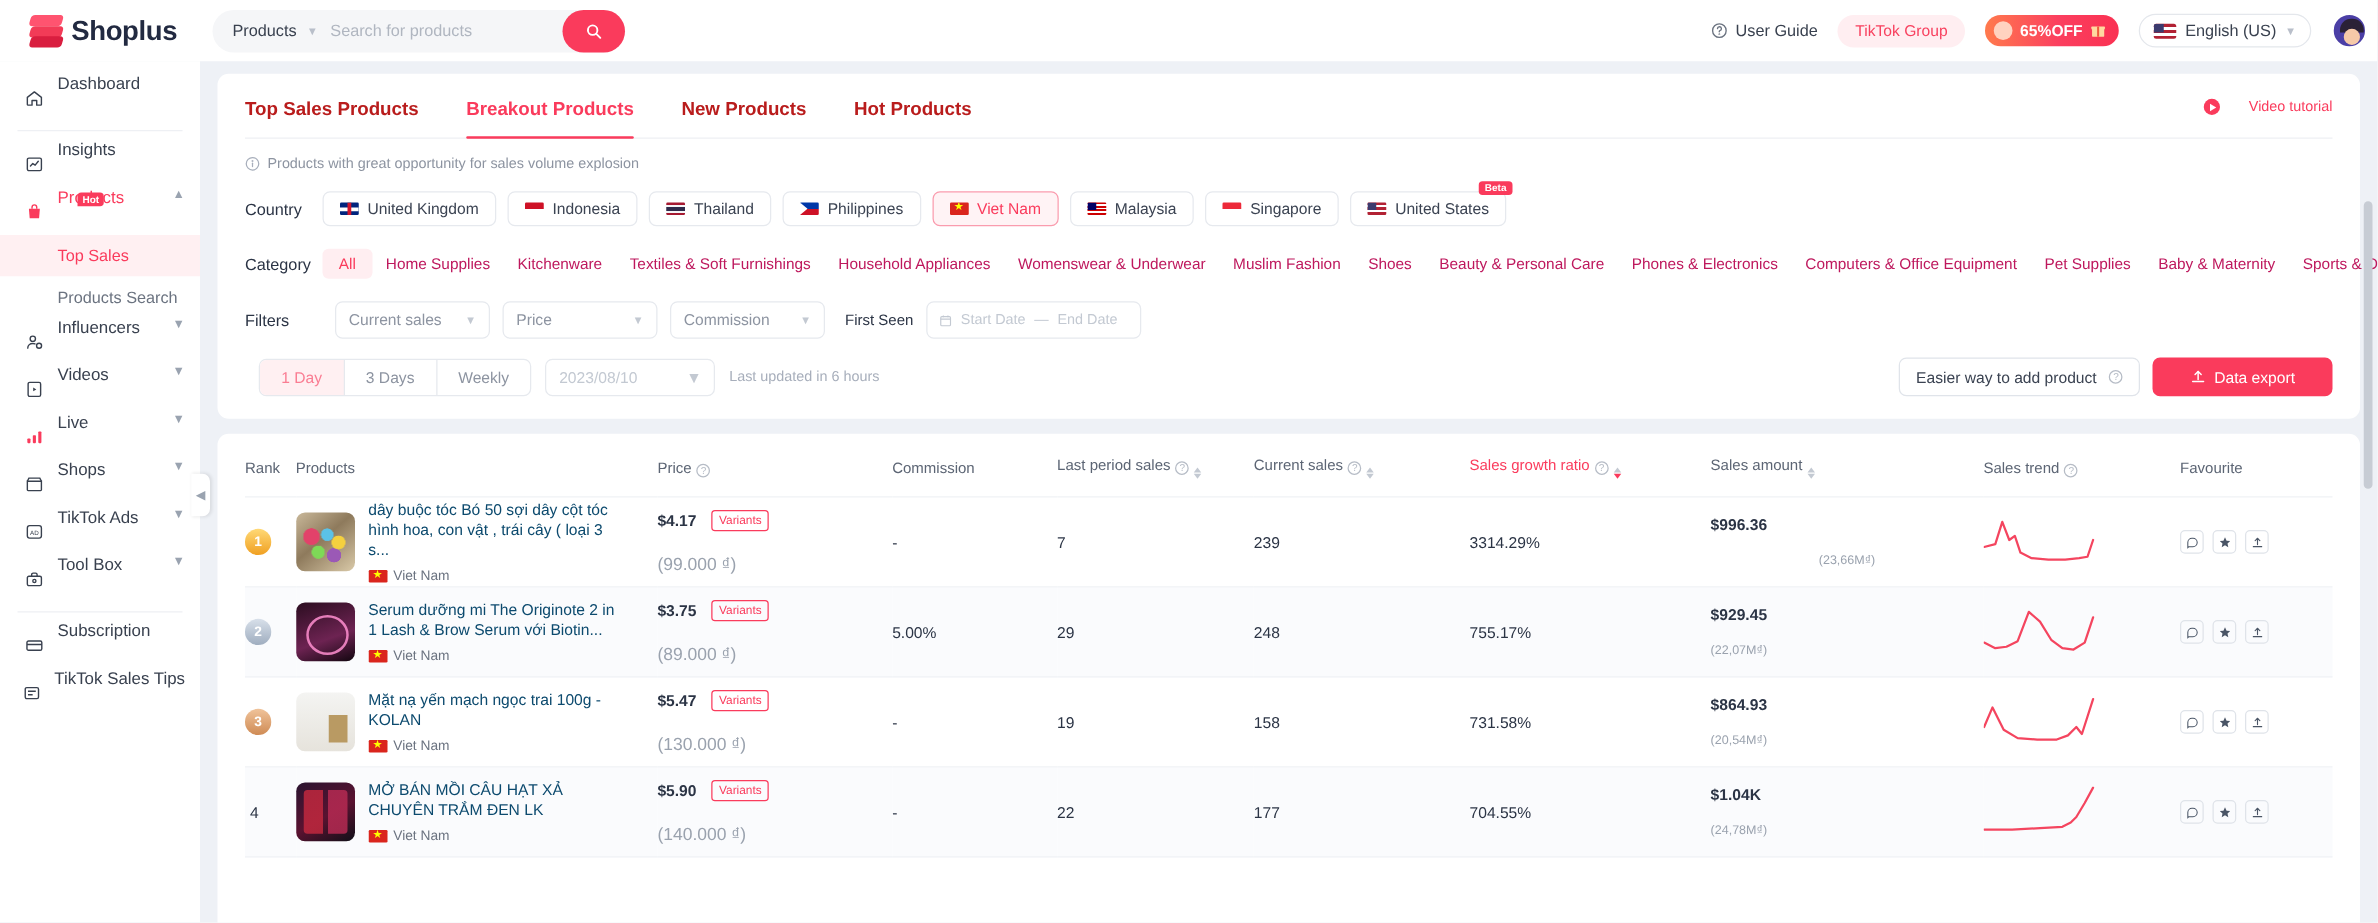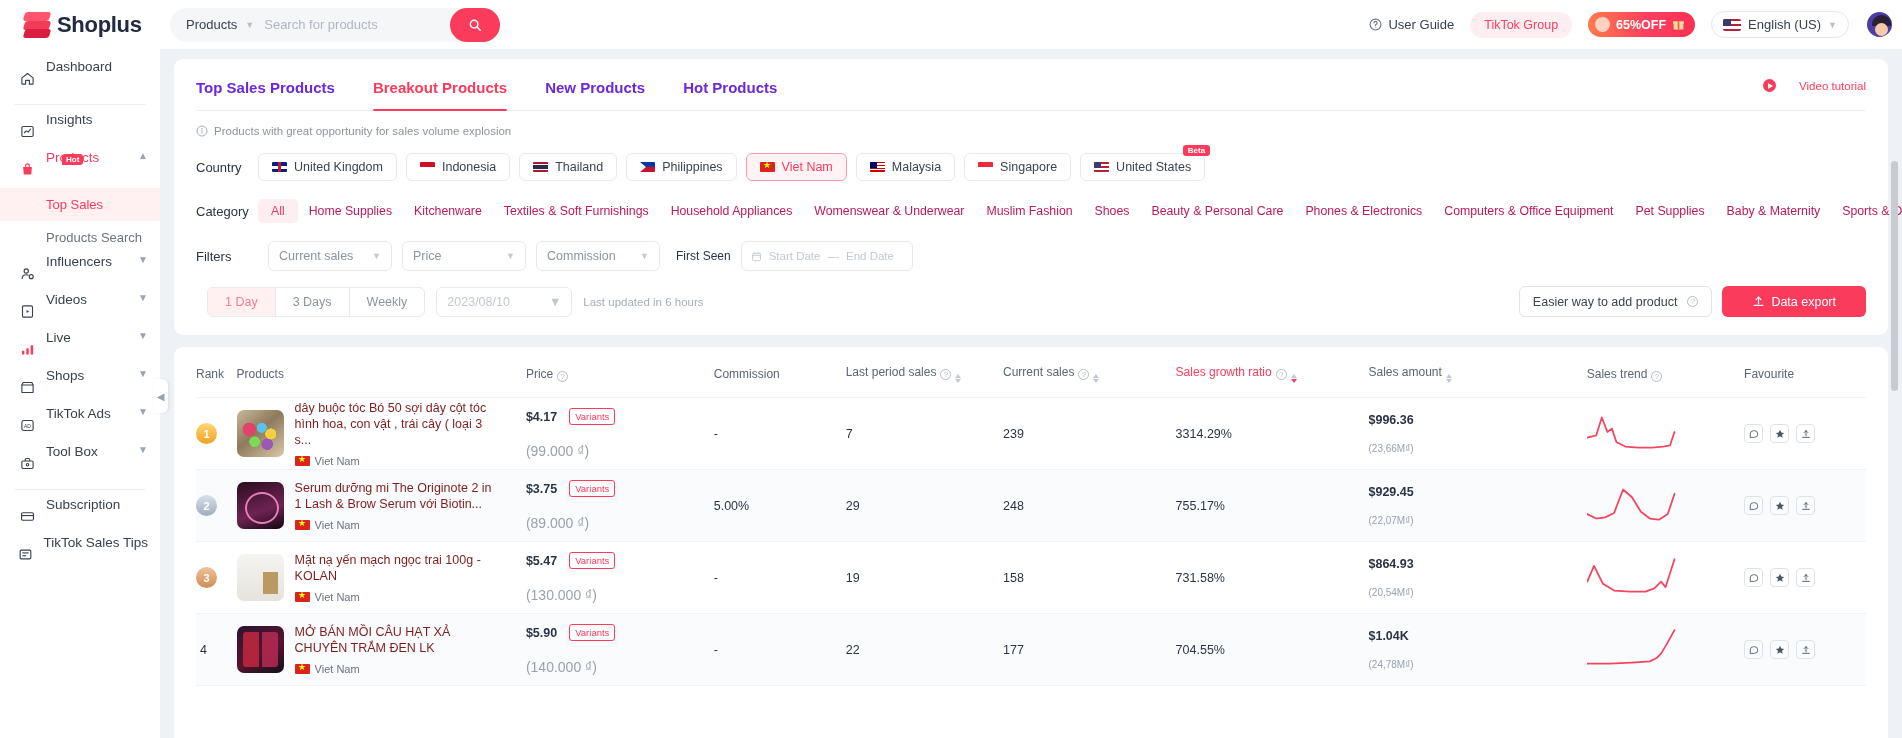--- a/index.html
+++ b/index.html
@@ -107,7 +107,7 @@
   .panel-top { padding: 0 22px 18px 22px; }
   .tabs { display: flex; gap: 38px; border-bottom: 1px solid #eef0f4; position: relative; }
   .tab {
-    padding: 20px 0 14px 0; font-size: 15px; font-weight: bold; color: #6d28d9;
+    padding: 20px 0 14px 0; font-size: 15px; font-weight: bold; color: #b91c1c;
     cursor: pointer; position: relative;
   }
   .tab.active { color: #fa3b5c; }

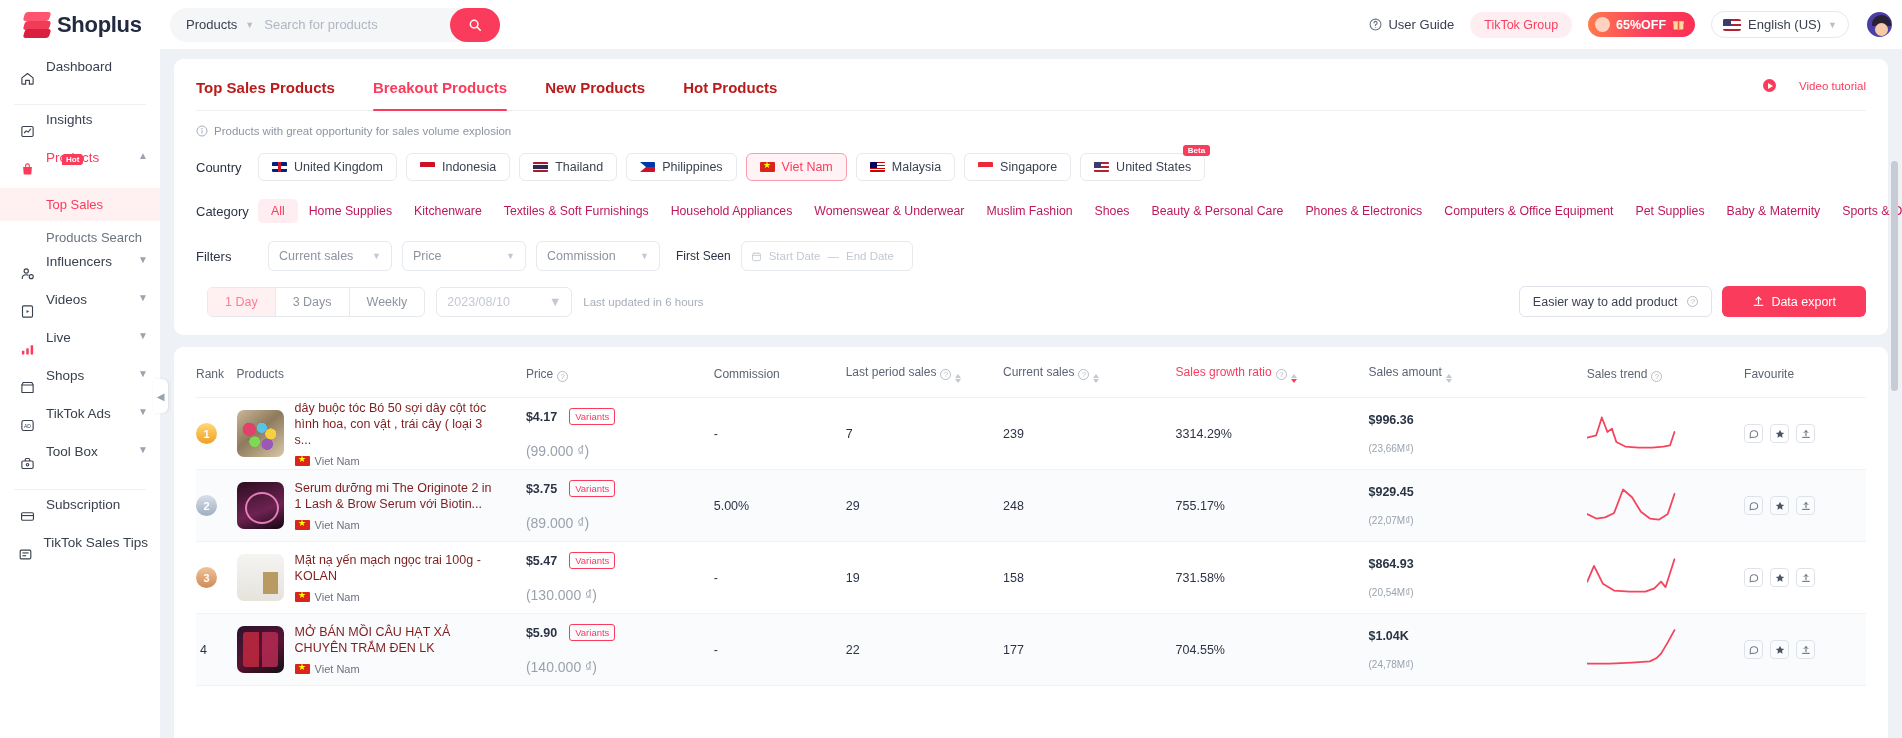--- a/index.html
+++ b/index.html
@@ -243,7 +243,7 @@
   .t4::after{content:"";position:absolute;inset:6px;background:
       linear-gradient(90deg,#c0283e 0 45%, transparent 45% 55%, #b52a52 55% 100%);opacity:.85;border-radius:3px;}
 
-  .pname { font-size: 12.5px; line-height: 16px; color: #7f1d1d; max-width: 205px; }
+  .pname { font-size: 12.5px; line-height: 16px; color: #0c4a6e; max-width: 205px; }
   .pcountry { display: flex; align-items: center; gap: 5px; margin-top: 7px; font-size: 11px; color: #6b7380; }
 
   .price-main { font-size: 12.5px; font-weight: bold; color: #2b3445; }

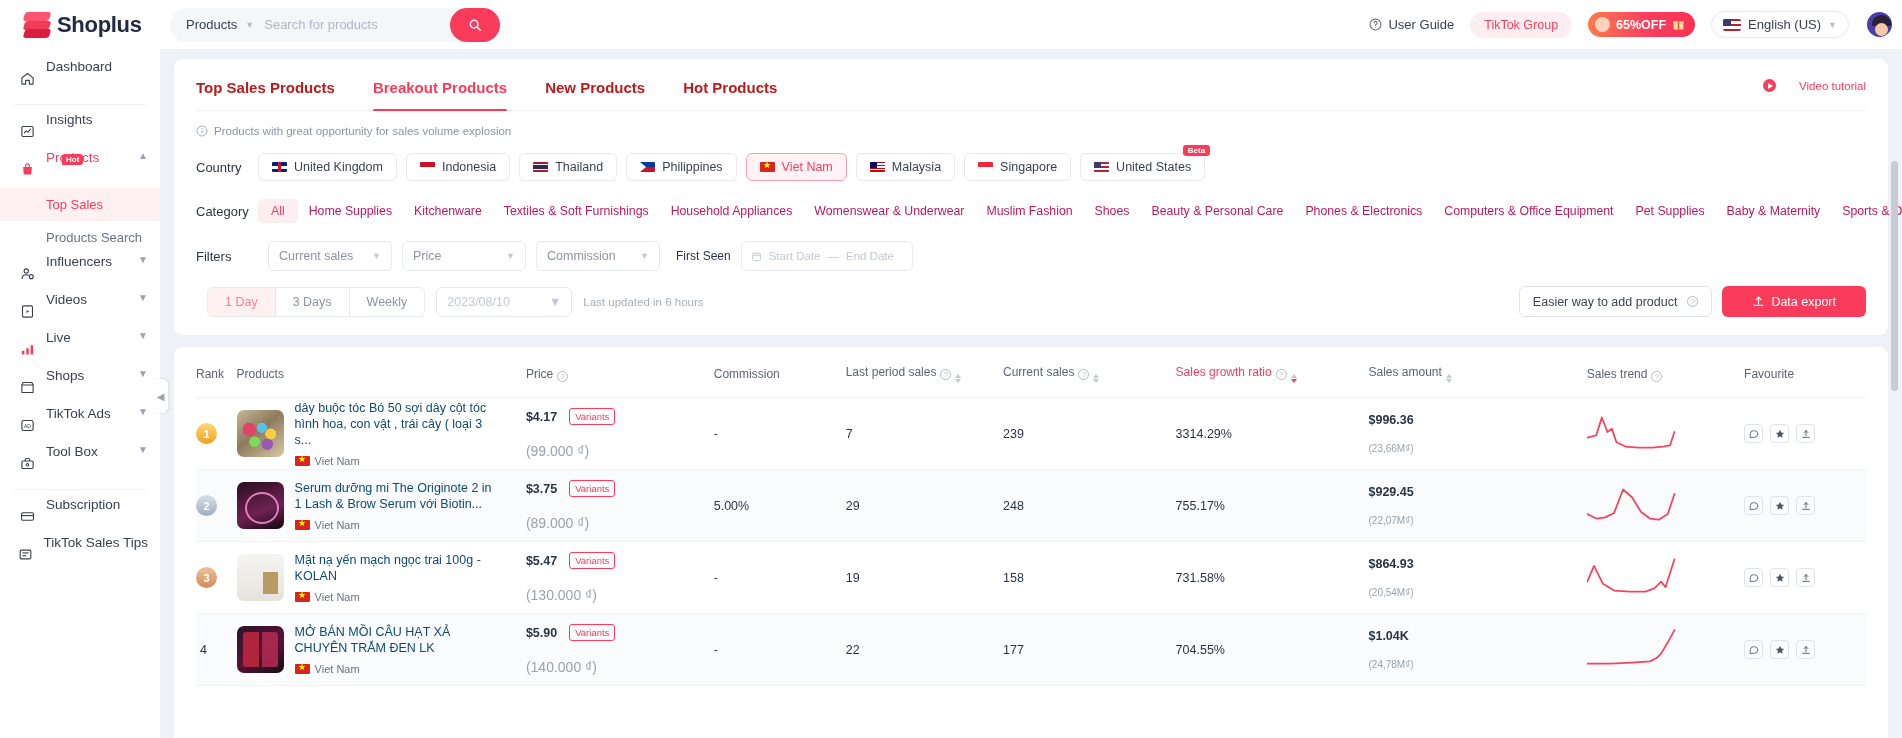--- a/index.html
+++ b/index.html
@@ -671,7 +671,7 @@
               <td>3314.29%</td>
               <td>
                   <div class="amt-main" style="text-align:left">$996.36</div>
-                  <div class="amt-sub" style="text-align:left">(23,66M₫)</div>
+                  <div class="amt-sub" style="text-align:center">(23,66M₫)</div>
                 </td>
               <td>
                 <svg class="trend" viewBox="0 0 80 34" fill="none">

